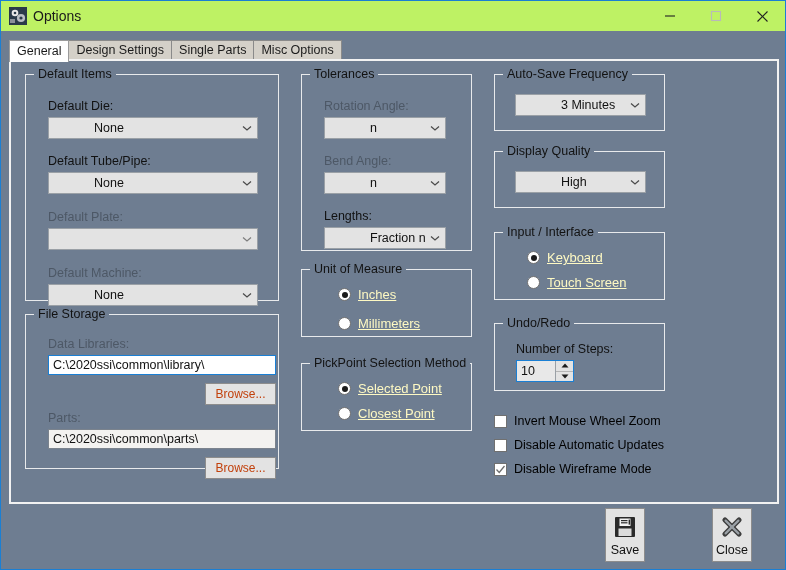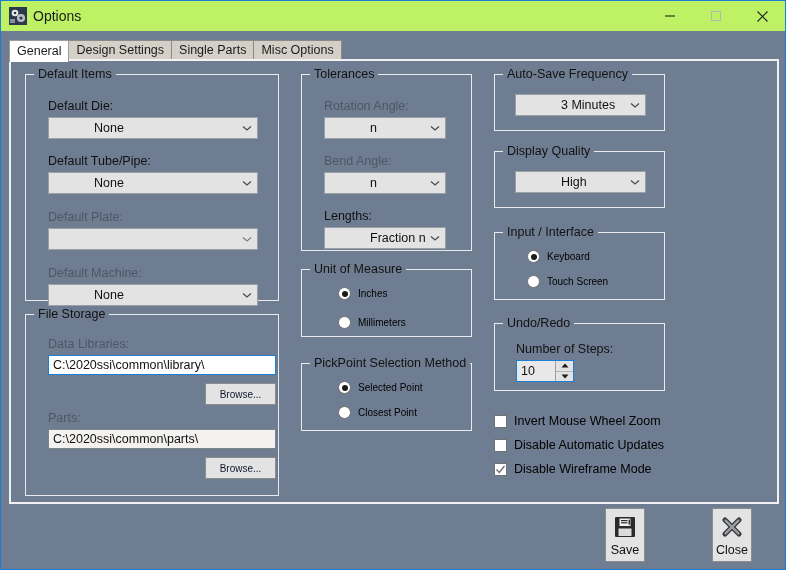--- a/index.html
+++ b/index.html
@@ -218,9 +218,10 @@
   }
   .radio .rlbl {
     margin-left: 7px;
-    font-size: 10px;
-    color: #000000;
-    white-space: nowrap;
+    font-size: 13px;
+    color: #fef9c3;
+    white-space: nowrap;
+    text-decoration: underline;
   }
 
   

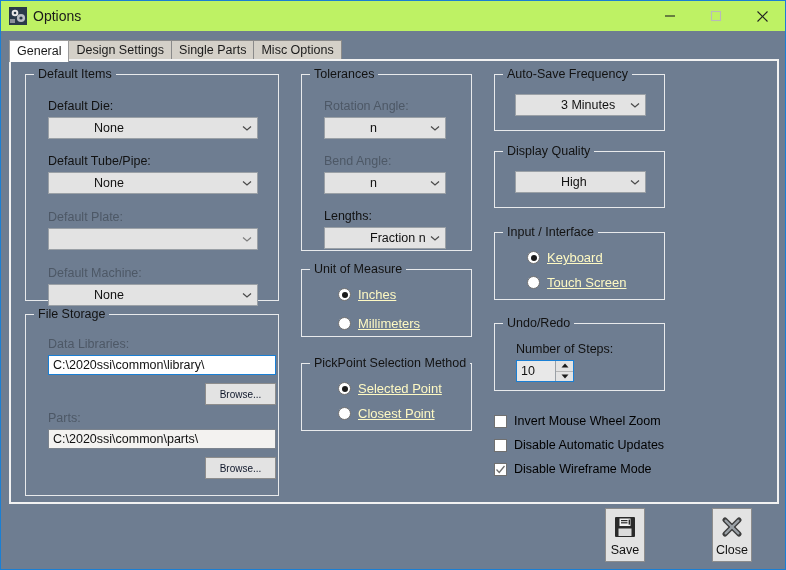--- a/index.html
+++ b/index.html
@@ -390,7 +390,7 @@
       </div>
     </div>
 
-    <div class="group" style="left:14px; top:253px; width:254px; height:182px;">
+    <div class="group" style="left:14px; top:253px; width:254px; height:155px;">
       <span class="legend">File Storage</span>
 
       <span class="lbl dim" style="left:22px; top:22px;">Data Libraries:</span>

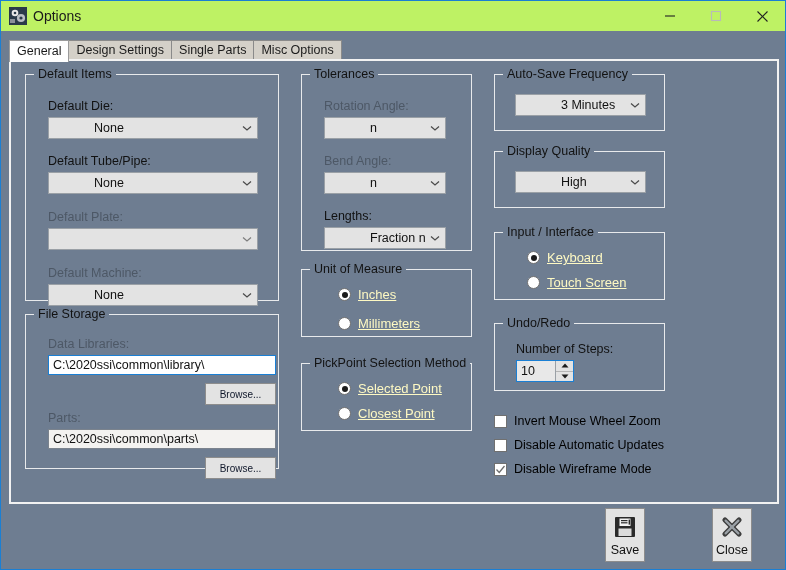--- a/index.html
+++ b/index.html
@@ -183,8 +183,8 @@
     box-sizing: border-box;
     background: #e3e3e3;
     border: 1px solid #8d8d8d;
-    font-size: 10px;
-    color: #0f172a;
+    font-size: 12px;
+    color: #c2410c;
     display: flex;
     align-items: center;
     justify-content: center;

